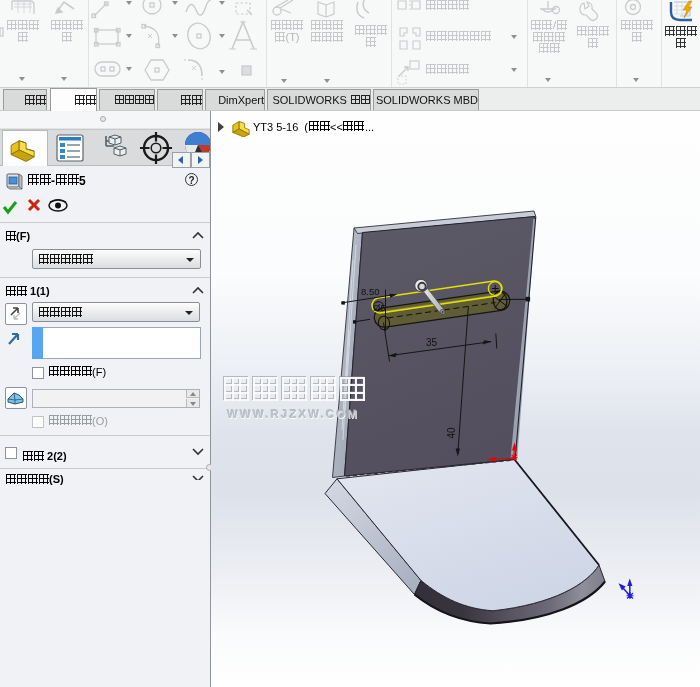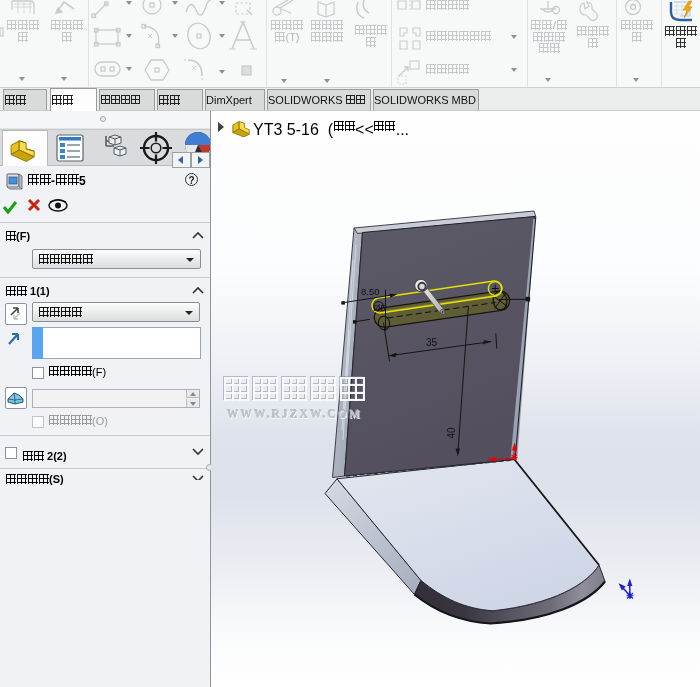--- a/index.html
+++ b/index.html
@@ -22,7 +22,7 @@
 
 #tabbar{left:0;top:88px;width:700px;height:23px;background:#eceded;}
 .tab{position:absolute;top:1px;height:22px;background:#d9dada;border:1px solid #9b9b9b;border-bottom:none;
-  color:#111;font-size:11px;text-align:left;line-height:21px;white-space:nowrap;}
+  color:#111;font-size:11px;text-align:right;line-height:21px;white-space:nowrap;}
 .tab .z{color:#222;margin-top:5px;}
 .tab.active{background:#fdfdfd;top:0;height:23px;z-index:2;}
 

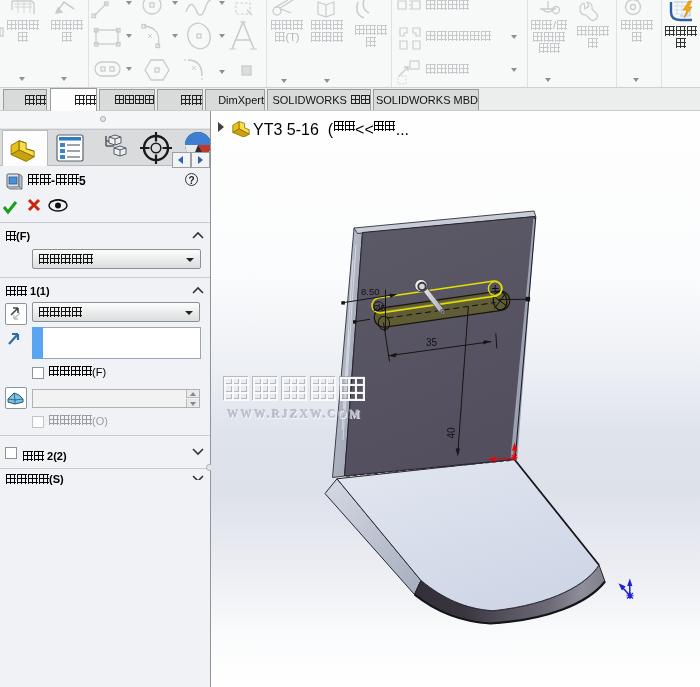--- a/index.html
+++ b/index.html
@@ -296,7 +296,7 @@
       <path d="M9,5 L15,7 L15,12 L20,14 L20,19 L9,13 Z" fill="#f6dc4e" stroke="#8a7200" stroke-width="0.9"></path>
       <path d="M2,17 L9,13 L20,19 L14,22 Z" fill="#caa20a" stroke="#8a7200" stroke-width="0.9"></path>
     </svg>
-    <div class="abs" style="left:42px;top:10px;font-size:16px;color:#000;white-space:nowrap">YT3 5-16&nbsp;&nbsp;(<i class="z" style="color:#000"></i><i class="z" style="color:#000"></i>&lt;&lt;<i class="z" style="color:#000"></i><i class="z" style="color:#000"></i>...</div>
+    <div class="abs" style="left:42px;top:10px;font-size:11px;color:#000;white-space:nowrap">YT3 5-16&nbsp;&nbsp;(<i class="z" style="color:#000"></i><i class="z" style="color:#000"></i>&lt;&lt;<i class="z" style="color:#000"></i><i class="z" style="color:#000"></i>...</div>
     <svg class="abs" style="left:0;top:0" width="489" height="576" viewBox="210 111 489 576">
       <defs>
         <linearGradient id="gLeft" x1="0" y1="0" x2="1" y2="1">

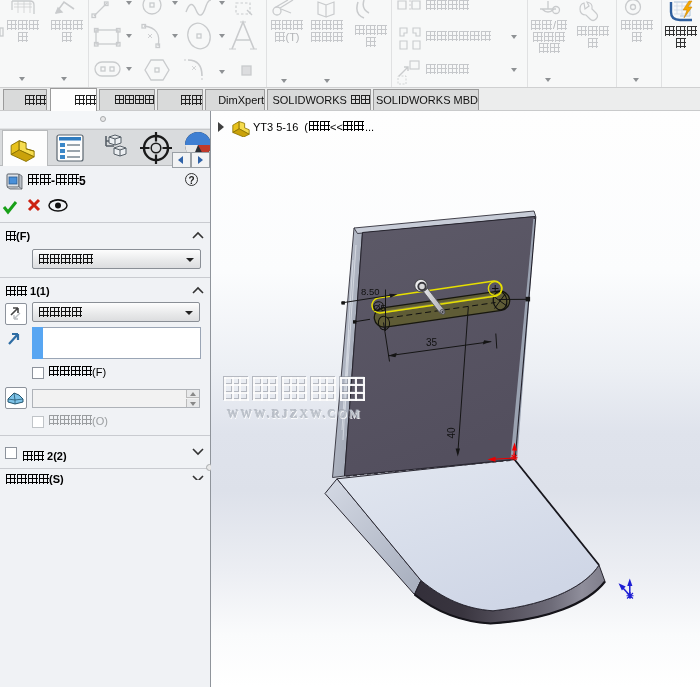--- a/index.html
+++ b/index.html
@@ -40,7 +40,7 @@
 
 #vp{left:211px;top:111px;width:489px;height:576px;
  background:linear-gradient(#fefefe 0%,#fbfcfd 28%,#eceff4 45%,#dfe3ec 56%,#dde1ea 66%,#ecEEf3 80%,#fafbfc 91%,#ffffff 100%);}
-#wm{left:222px;top:377px;width:200px;height:44px;z-index:5;font-family:Liberation Serif, serif;}
+#wm{left:222px;top:377px;width:200px;height:44px;z-index:5;}
 #wm .zw{display:inline-block;width:25px;height:24px;margin:0 2px;
  background-image:
   repeating-linear-gradient(to bottom, rgba(255,255,255,.93) 0 2px, transparent 2px 7.3px),

